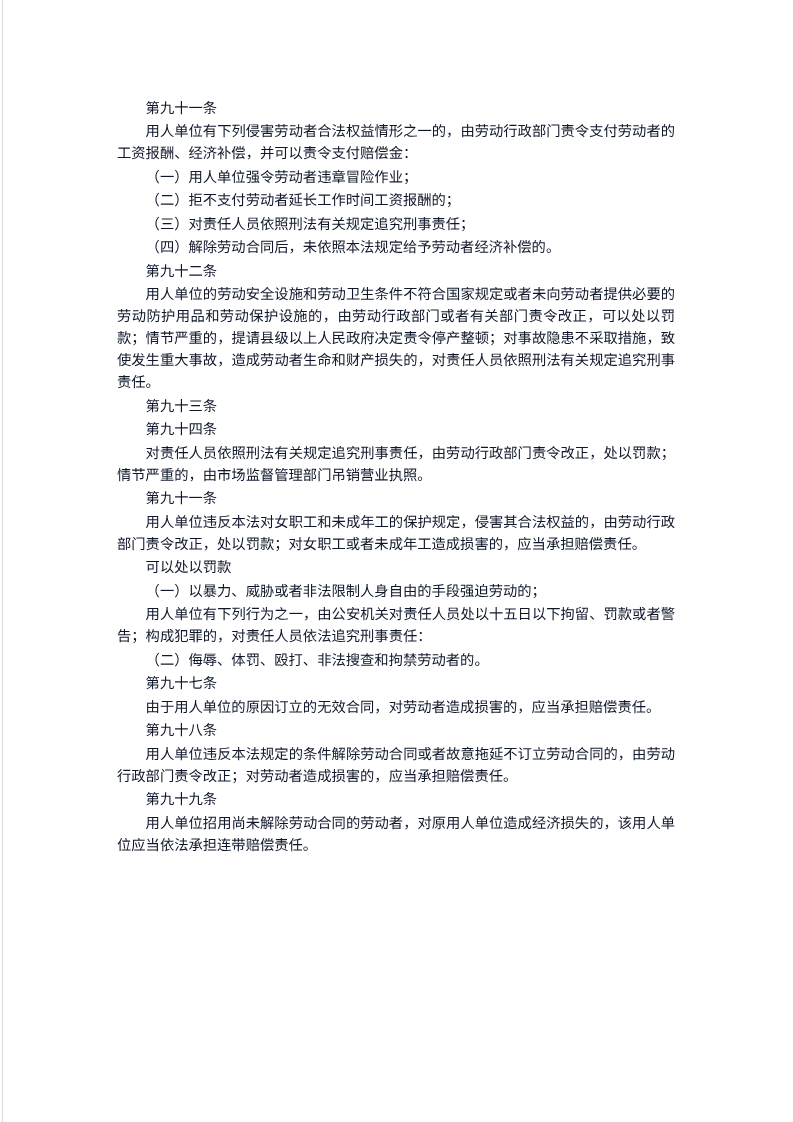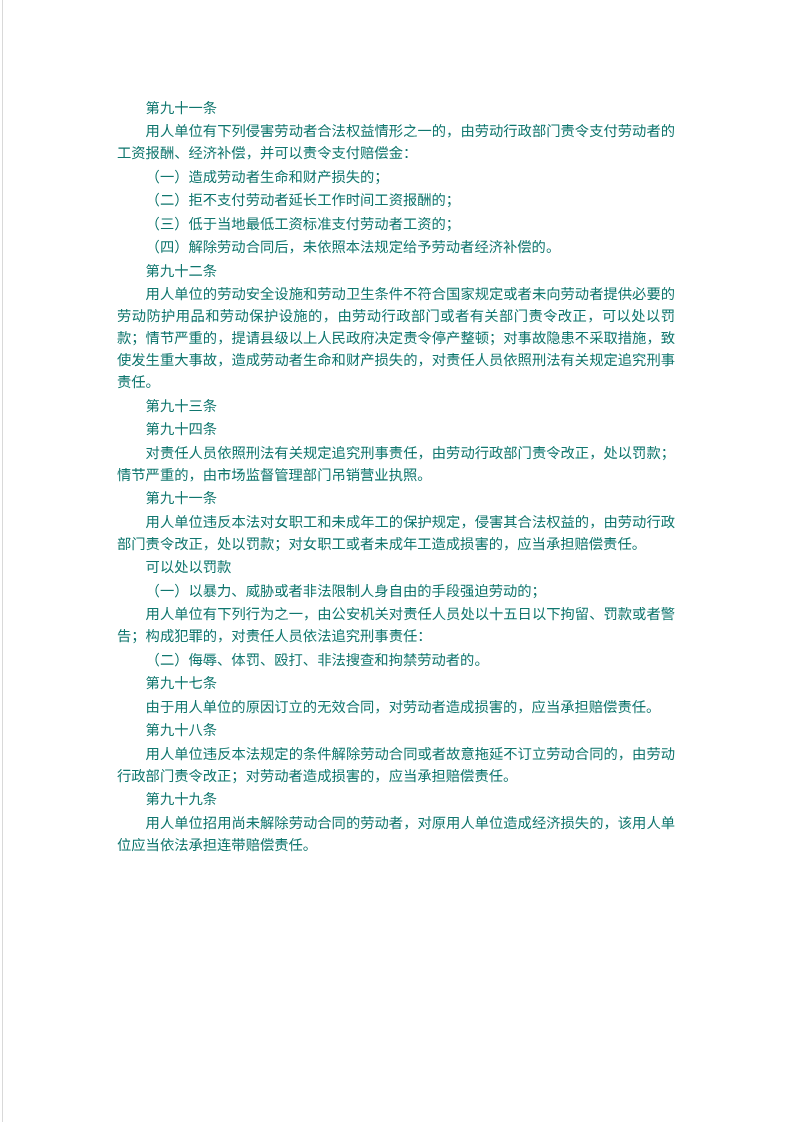--- a/index.html
+++ b/index.html
@@ -51,7 +51,7 @@
 
 <div class="page">
   <div class="edge-line" style="background: rgb(217, 217, 217);"></div>
-  <div class="content" id="doc-content" style="color: #0f766e;">
+  <div class="content" id="doc-content" style="color: #0f172a;">
       <p class="article-heading">第九十一条</p>
       <p class="article-paragraph">用人单位有下列侵害劳动者合法权益情形之一的，由劳动行政部门责令支付劳动者的工资报酬、经济补偿，并可以责令支付赔偿金：</p>
       <p class="article-paragraph">（一）造成劳动者生命和财产损失的；</p>

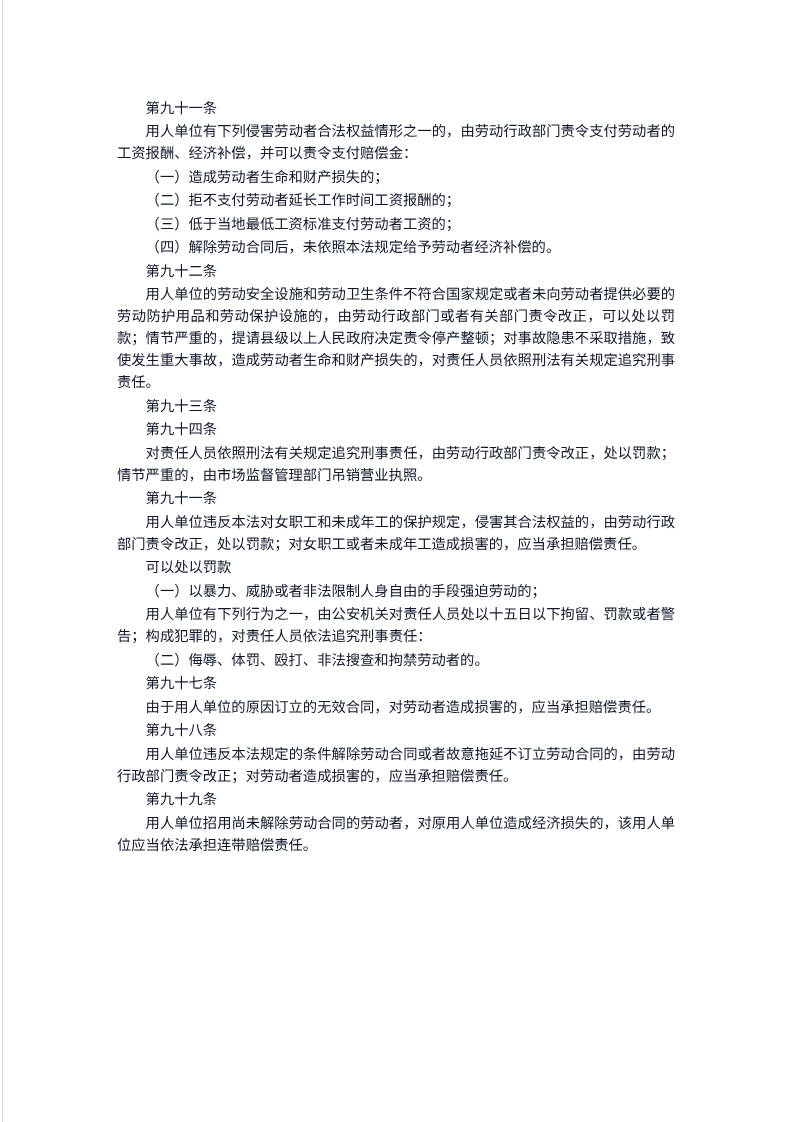--- a/index.html
+++ b/index.html
@@ -54,7 +54,7 @@
   <div class="content" id="doc-content" style="color: #0f172a;">
       <p class="article-heading">第九十一条</p>
       <p class="article-paragraph">用人单位有下列侵害劳动者合法权益情形之一的，由劳动行政部门责令支付劳动者的工资报酬、经济补偿，并可以责令支付赔偿金：</p>
-      <p class="article-paragraph">（一）造成劳动者生命和财产损失的；</p>
+      <p class="article-paragraph">（一）用人单位强令劳动者违章冒险作业；</p>
       <p class="article-paragraph">（二）拒不支付劳动者延长工作时间工资报酬的；</p>
       <p class="article-paragraph">（三）低于当地最低工资标准支付劳动者工资的；</p>
       <p class="article-paragraph">（四）解除劳动合同后，未依照本法规定给予劳动者经济补偿的。</p>

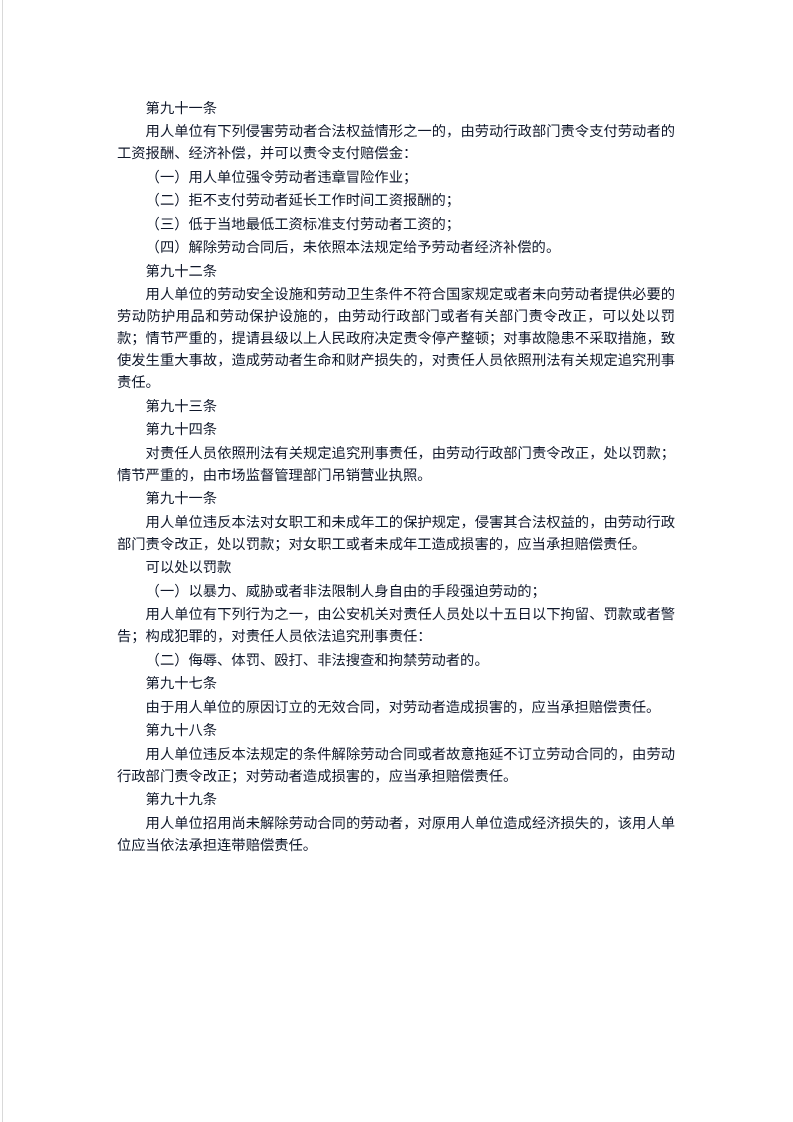--- a/index.html
+++ b/index.html
@@ -56,7 +56,7 @@
       <p class="article-paragraph">用人单位有下列侵害劳动者合法权益情形之一的，由劳动行政部门责令支付劳动者的工资报酬、经济补偿，并可以责令支付赔偿金：</p>
       <p class="article-paragraph">（一）用人单位强令劳动者违章冒险作业；</p>
       <p class="article-paragraph">（二）拒不支付劳动者延长工作时间工资报酬的；</p>
-      <p class="article-paragraph">（三）低于当地最低工资标准支付劳动者工资的；</p>
+      <p class="article-paragraph">（三）对责任人员依照刑法有关规定追究刑事责任；</p>
       <p class="article-paragraph">（四）解除劳动合同后，未依照本法规定给予劳动者经济补偿的。</p>
       <p class="article-heading">第九十二条</p>
       <p class="article-paragraph">用人单位的劳动安全设施和劳动卫生条件不符合国家规定或者未向劳动者提供必要的劳动防护用品和劳动保护设施的，由劳动行政部门或者有关部门责令改正，可以处以罚款；情节严重的，提请县级以上人民政府决定责令停产整顿；对事故隐患不采取措施，致使发生重大事故，造成劳动者生命和财产损失的，对责任人员依照刑法有关规定追究刑事责任。</p>

